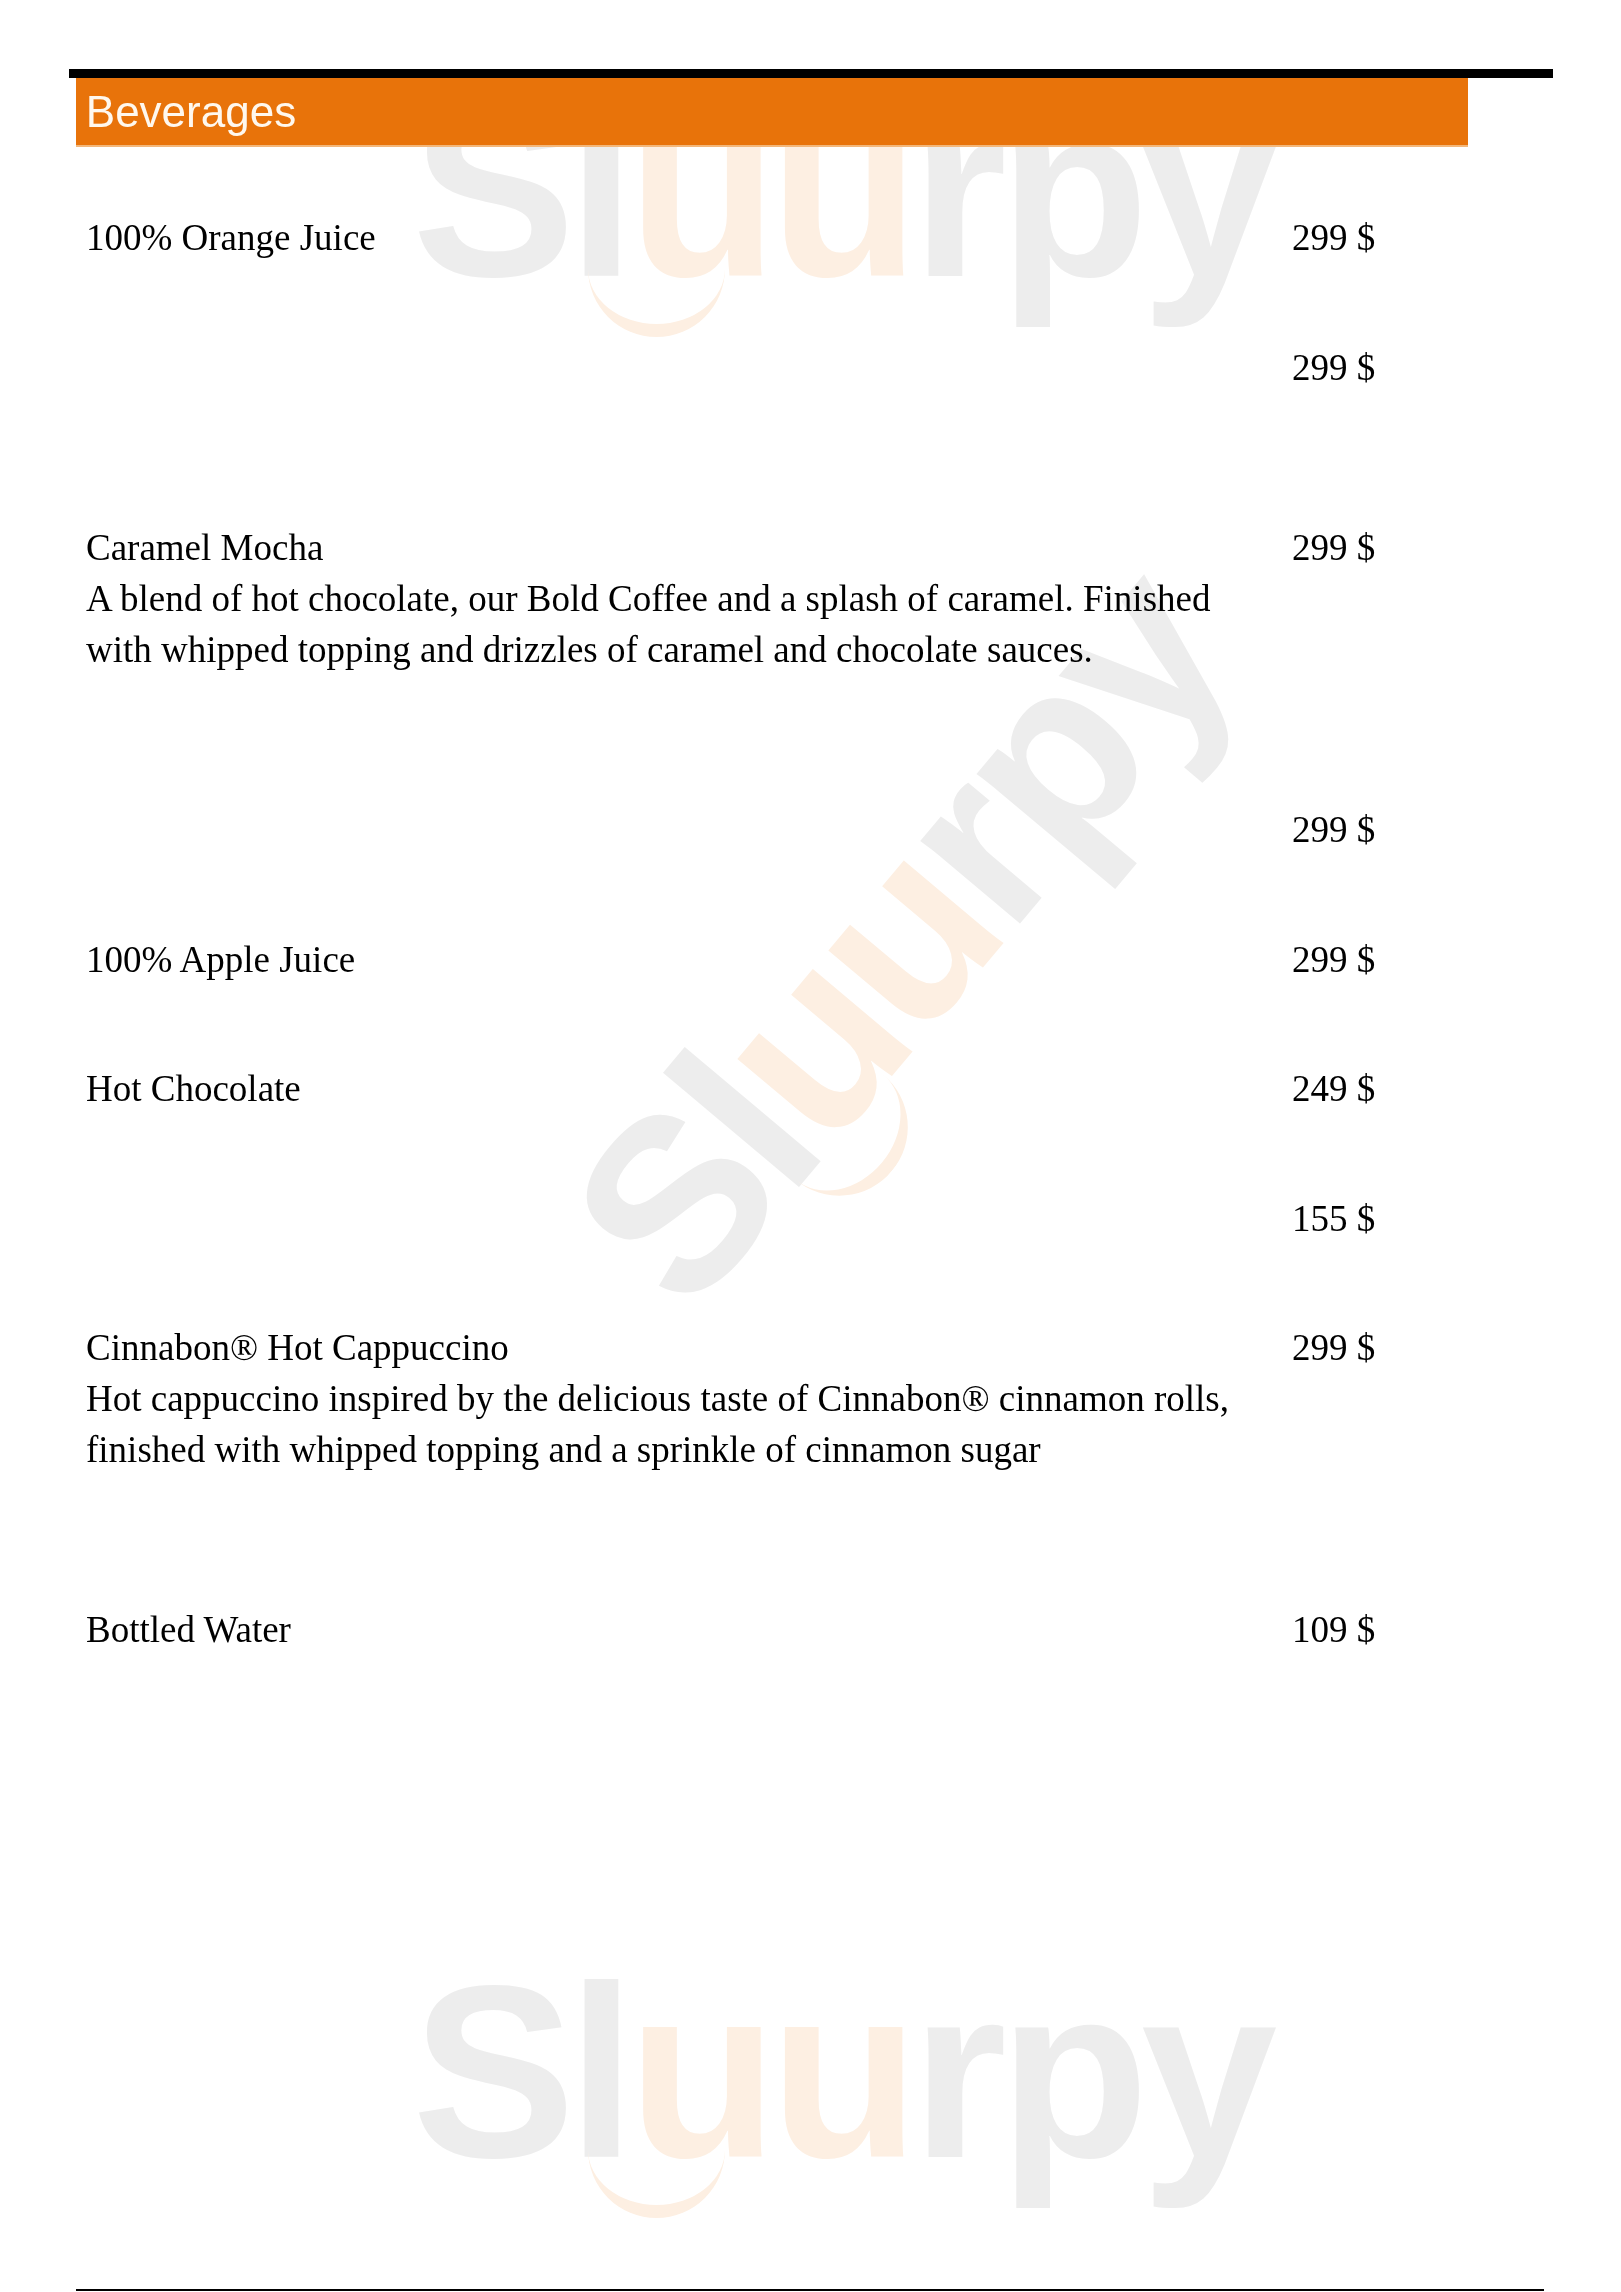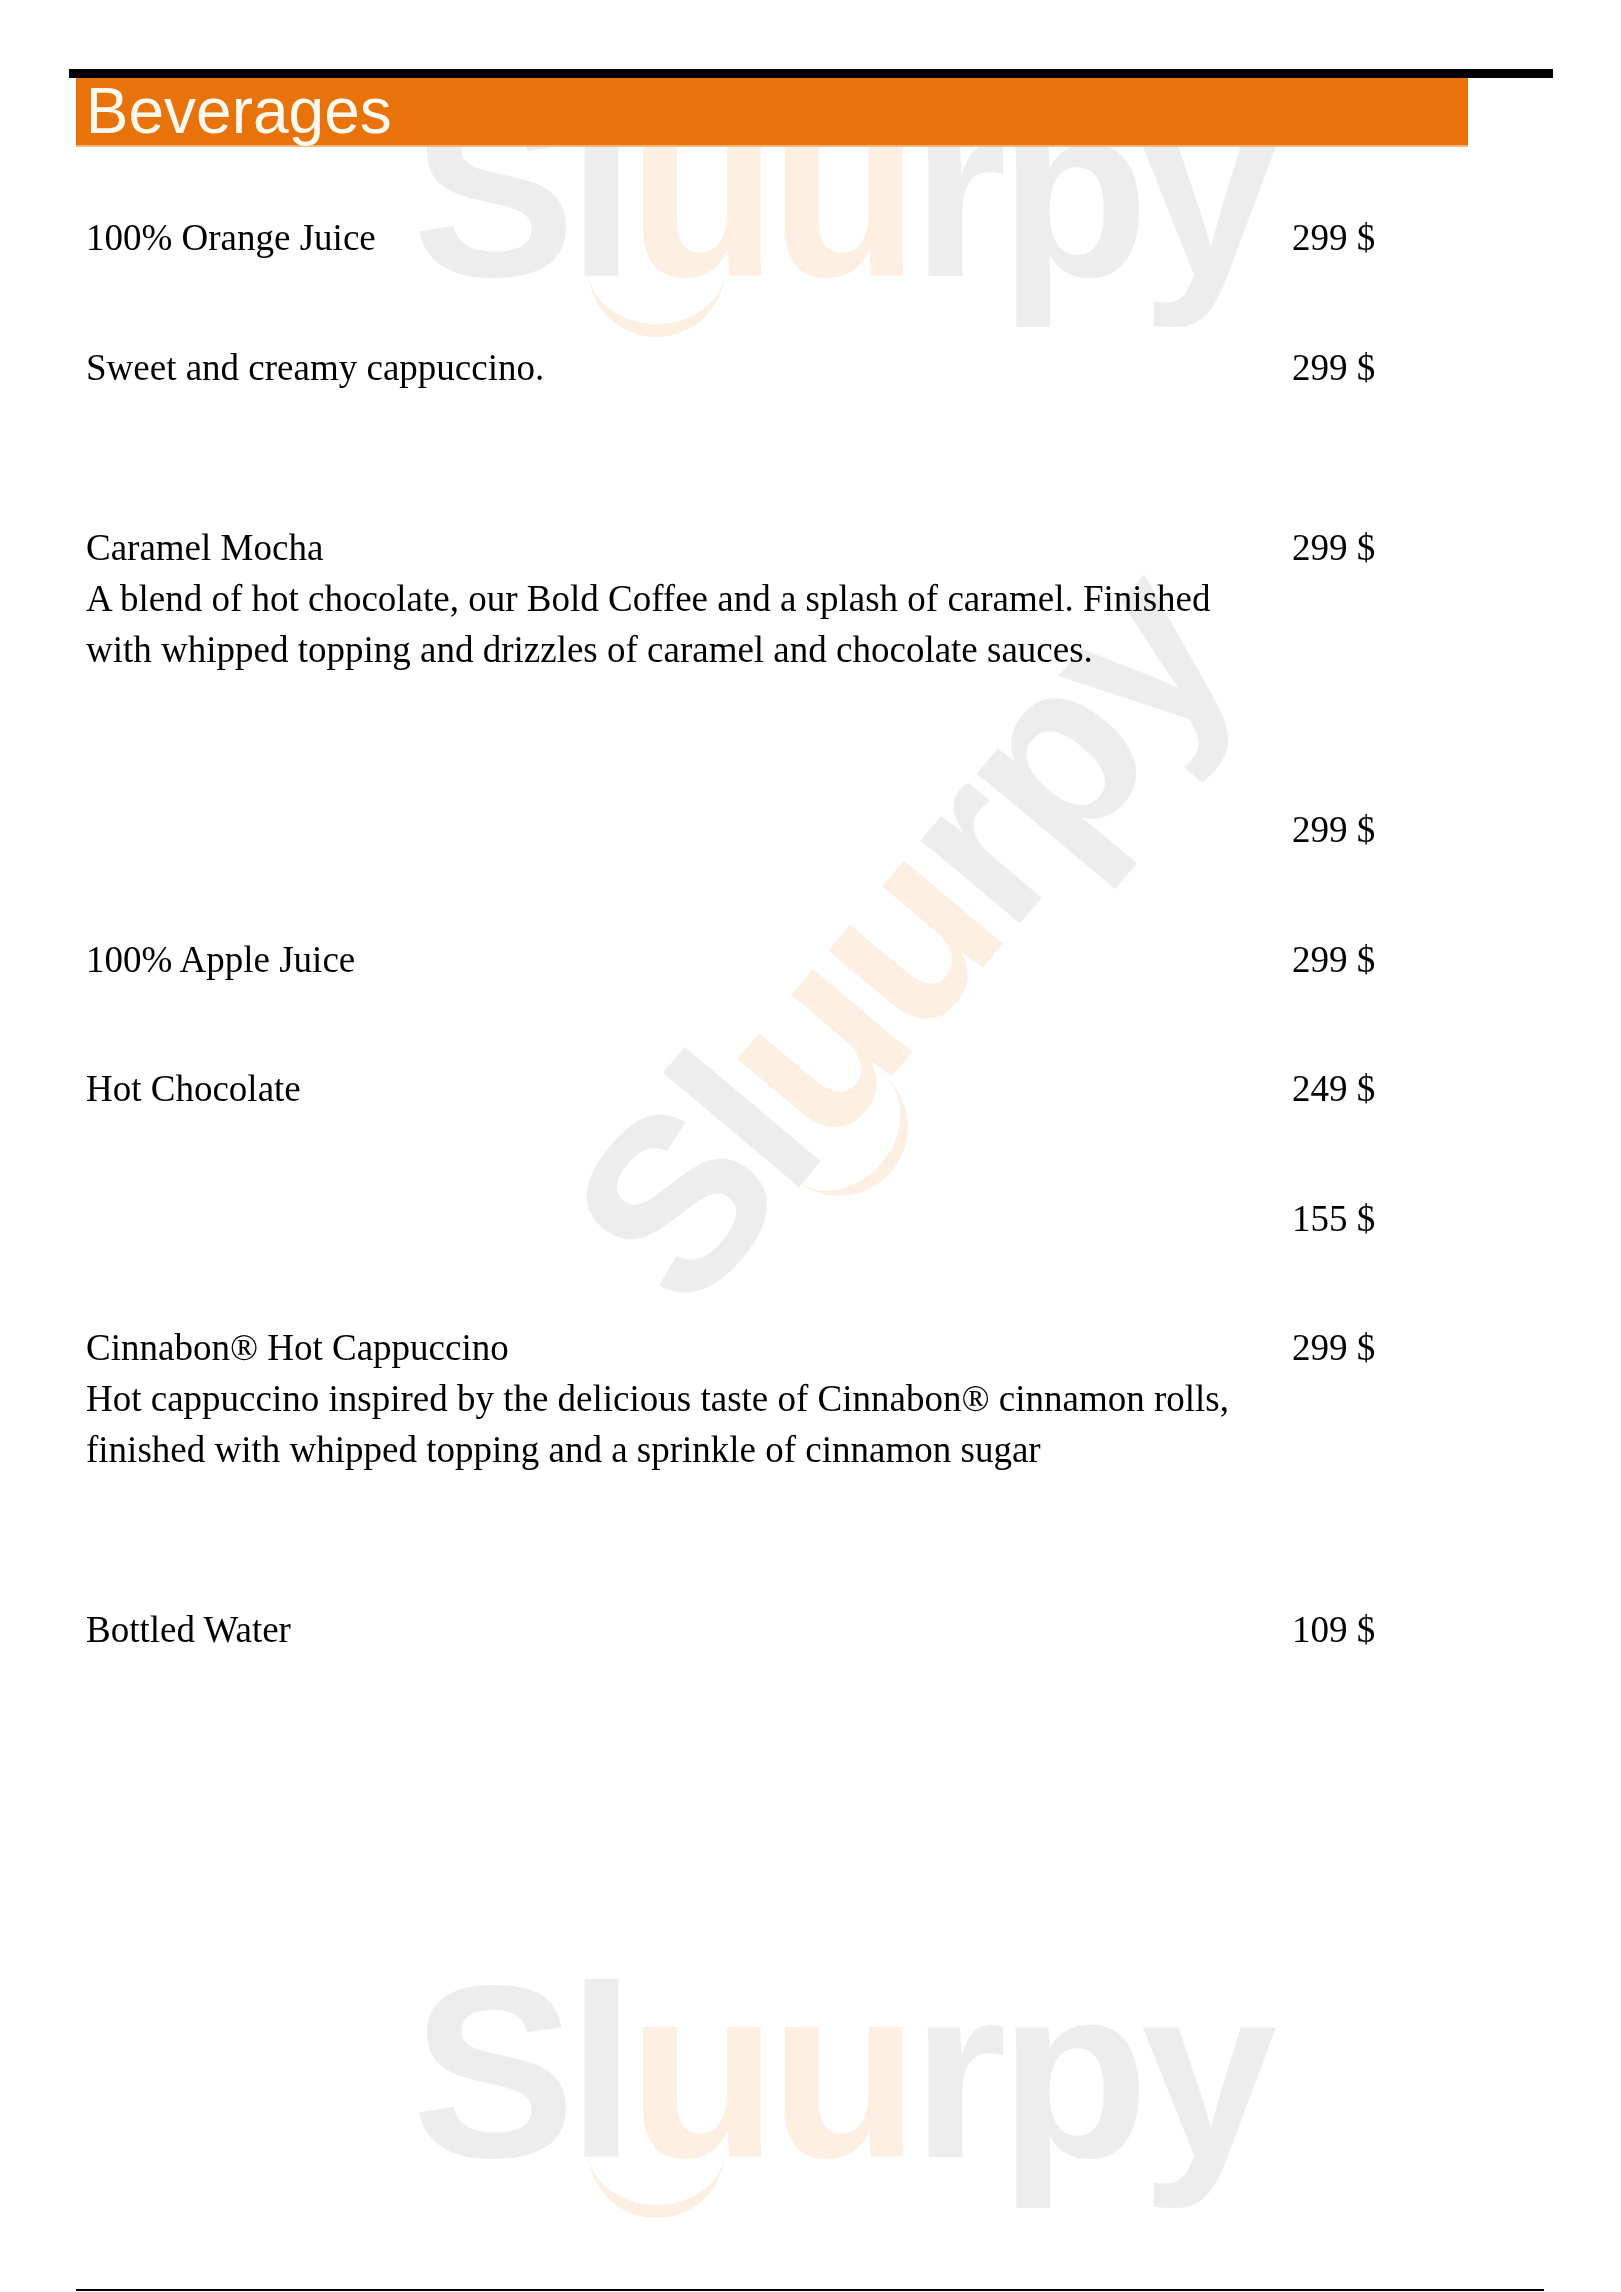--- a/index.html
+++ b/index.html
@@ -7,7 +7,7 @@
     .top-rule { position: absolute; left: 69px; top: 69px; width: 1484px; height: 8.8px; background: #000; }
     .bottom-rule { position: absolute; left: 76px; top: 2289px; width: 1468px; height: 2px; background: #000; }
     .section-header { position: absolute; left: 76px; top: 78px; width: 1392px; height: 67px; background: #E8730A; border-bottom: 2px solid #F3B77A; }
-    .section-title { position: absolute; left: 9.8px; top: 3.9px; font-family: "Liberation Sans", sans-serif; font-size: 64px; color: #FFF8EE; line-height: 59px; }
+    .section-title { position: absolute; left: 9.8px; top: 3.9px; font-family: "Liberation Sans", sans-serif; font-size: 44px; color: #FFF8EE; line-height: 59px; }
 
     .watermark { position: absolute; font-family: "Liberation Sans", sans-serif; font-weight: bold; font-size: 245px; letter-spacing: -7.8px; line-height: 1; z-index: 0; pointer-events: none; }
     .wm-grey { color: #EDEDED; }

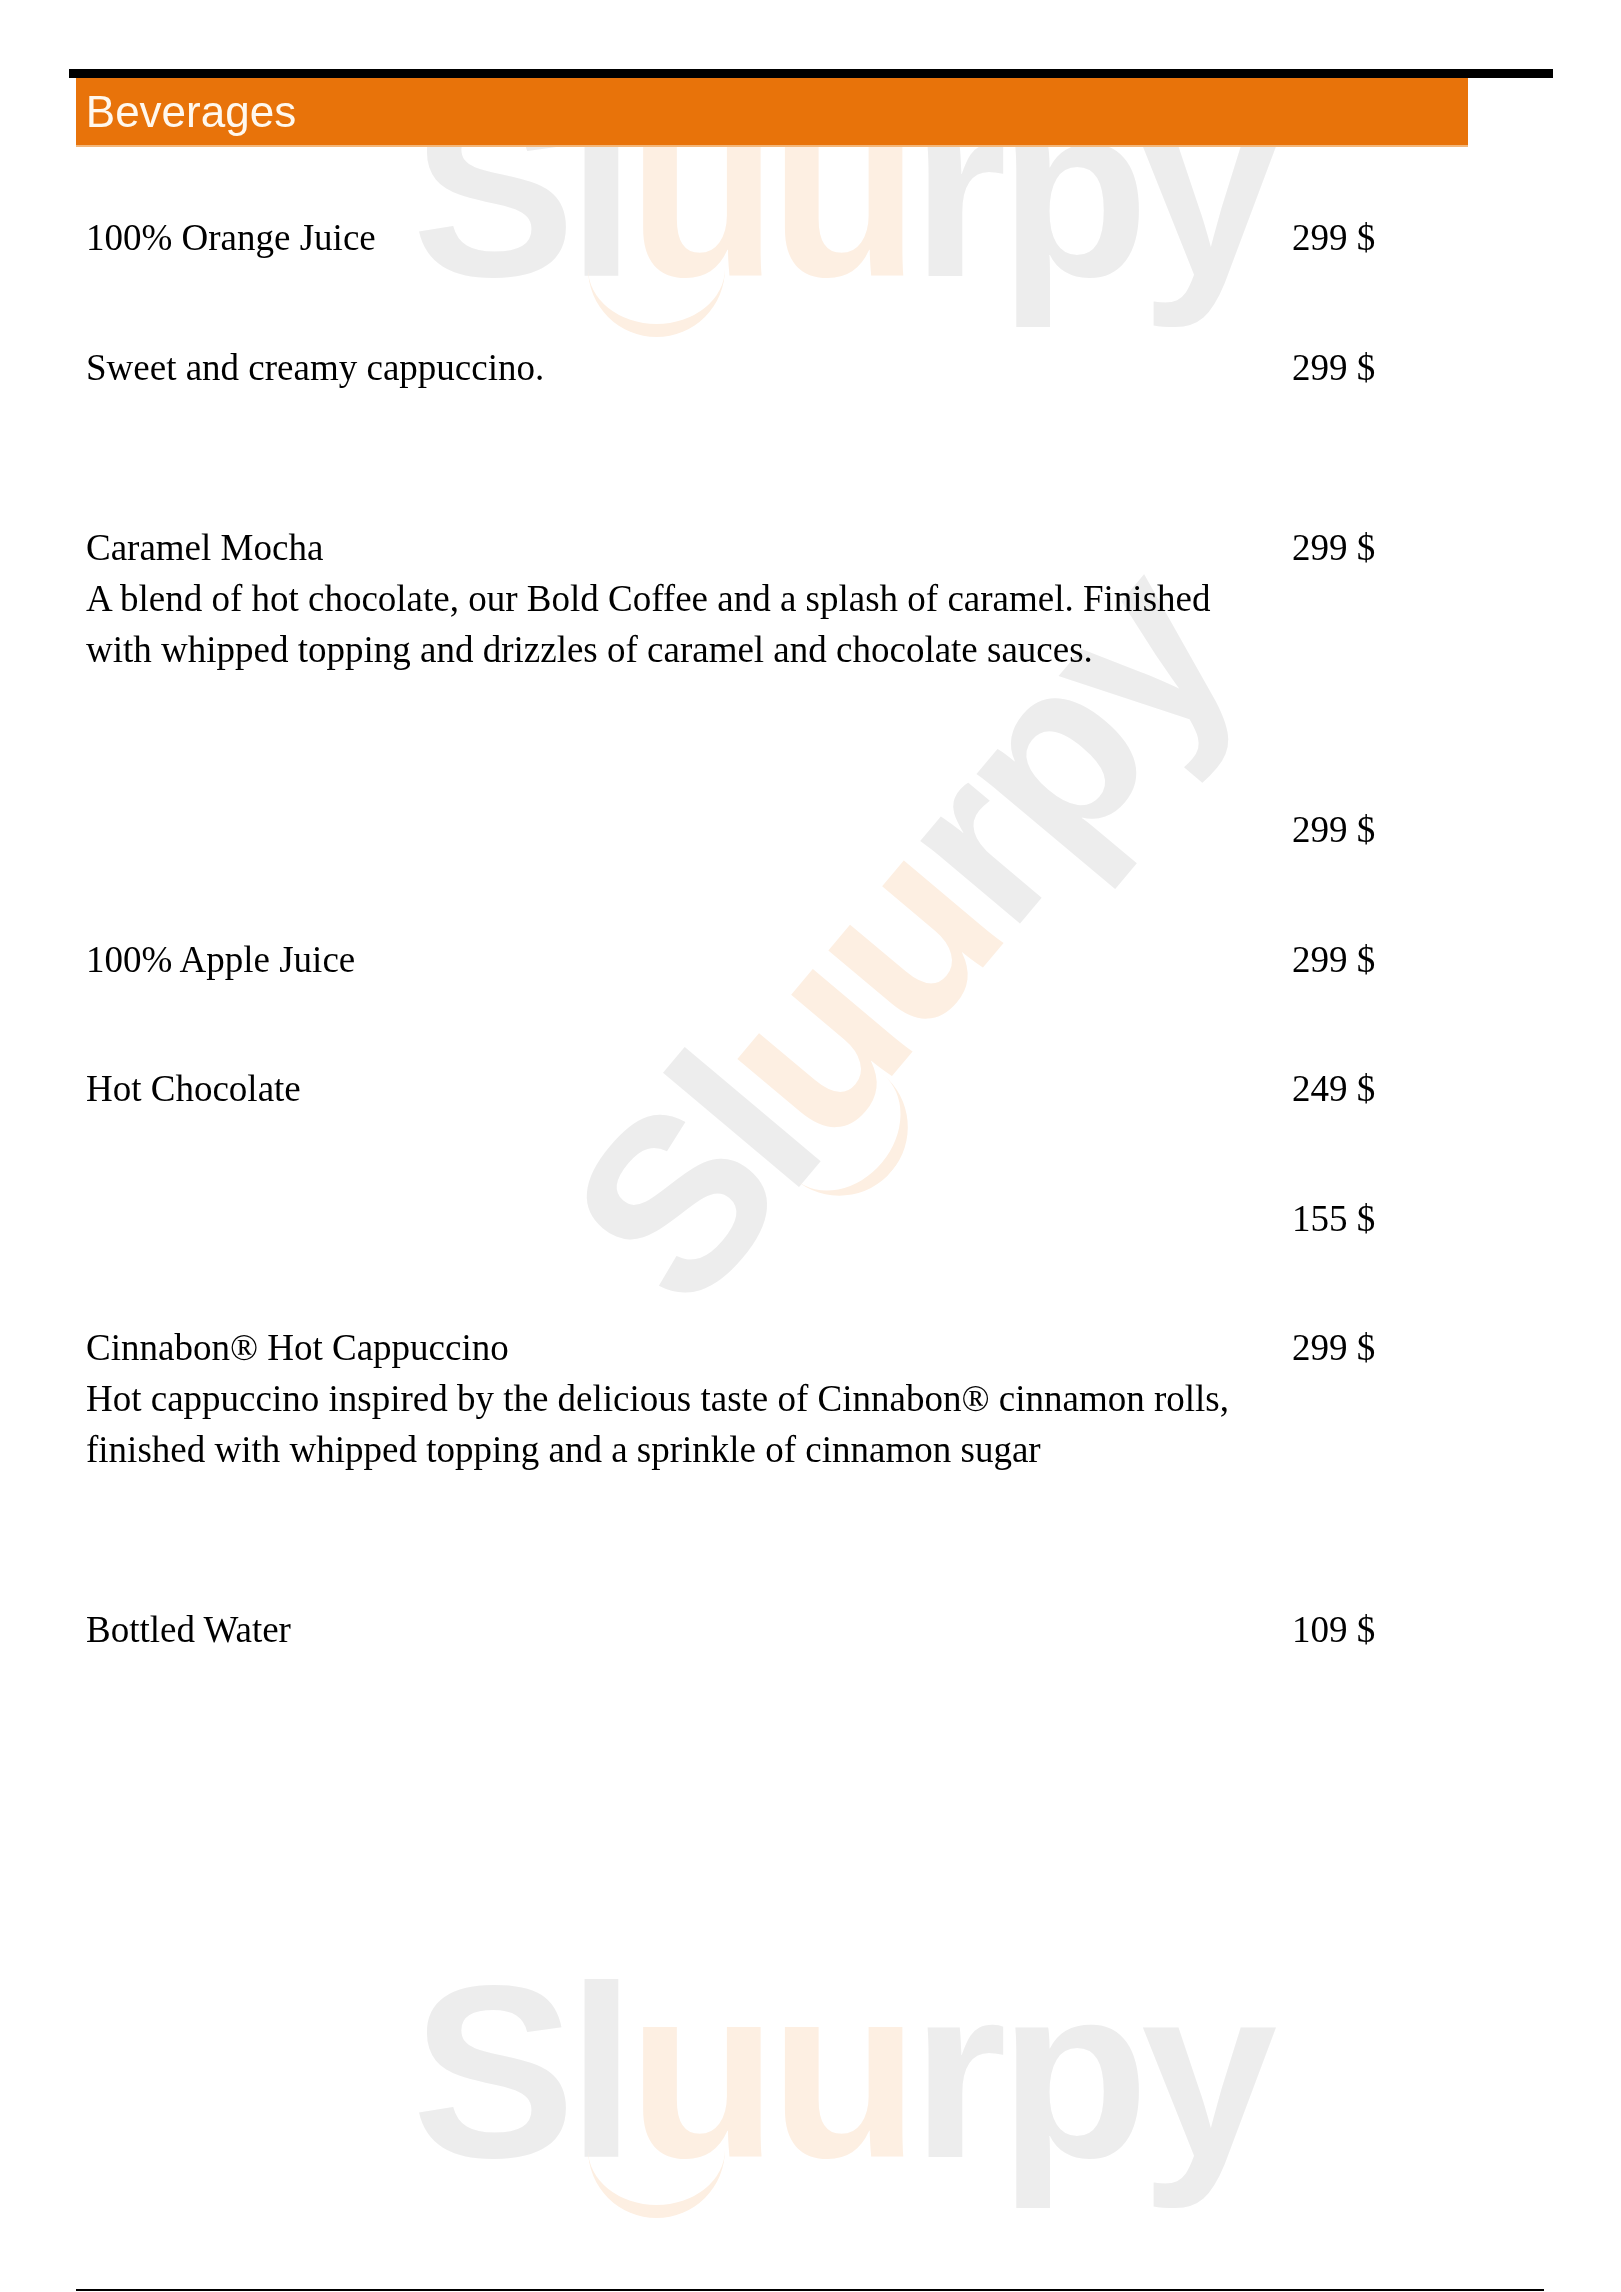--- a/index.html
+++ b/index.html
@@ -50,7 +50,6 @@
     <span class="item-price">299 $</span>
   </div>
   <div class="item" style="top:159px;">
-    <span class="item-desc">Sweet and creamy cappuccino.</span>
     <span class="item-price">299 $</span>
   </div>
   <div class="item" style="top:339px;">

